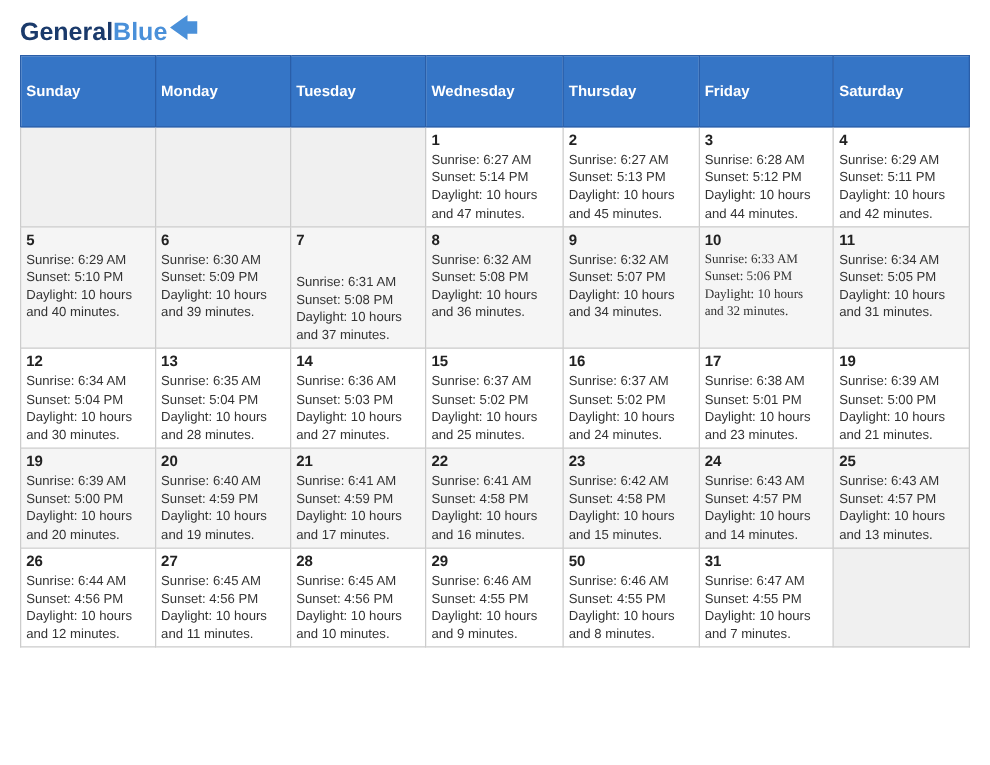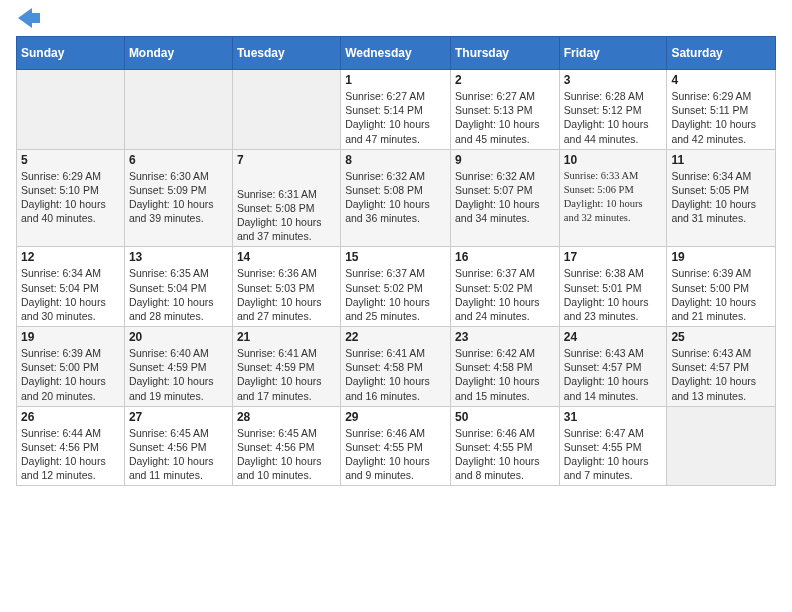--- a/index.html
+++ b/index.html
@@ -91,6 +91,7 @@
 <div class="header">
   <div class="logo">
     <div style="display:flex;align-items:center;">
+      <span class="logo-text">General<span>Blue</span></span>
       <svg width="22" height="20" viewBox="0 0 22 20" style="margin-left:2px;margin-top:-8px;">
         <polygon points="0,10 14,0 14,5 22,5 22,15 14,15 14,20" fill="#4a90d9"></polygon>
       </svg>

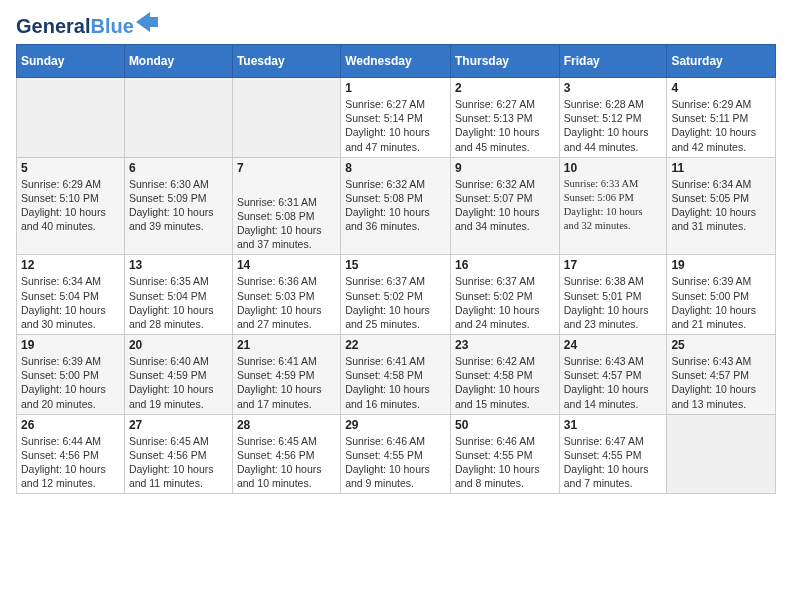--- a/index.html
+++ b/index.html
@@ -48,7 +48,7 @@
     .calendar th {
       background: #3575c6;
       color: #fff;
-      padding: 9px 4px;
+      padding: 21px 4px;
       text-align: left;
       font-size: 12px;
       font-weight: bold;

